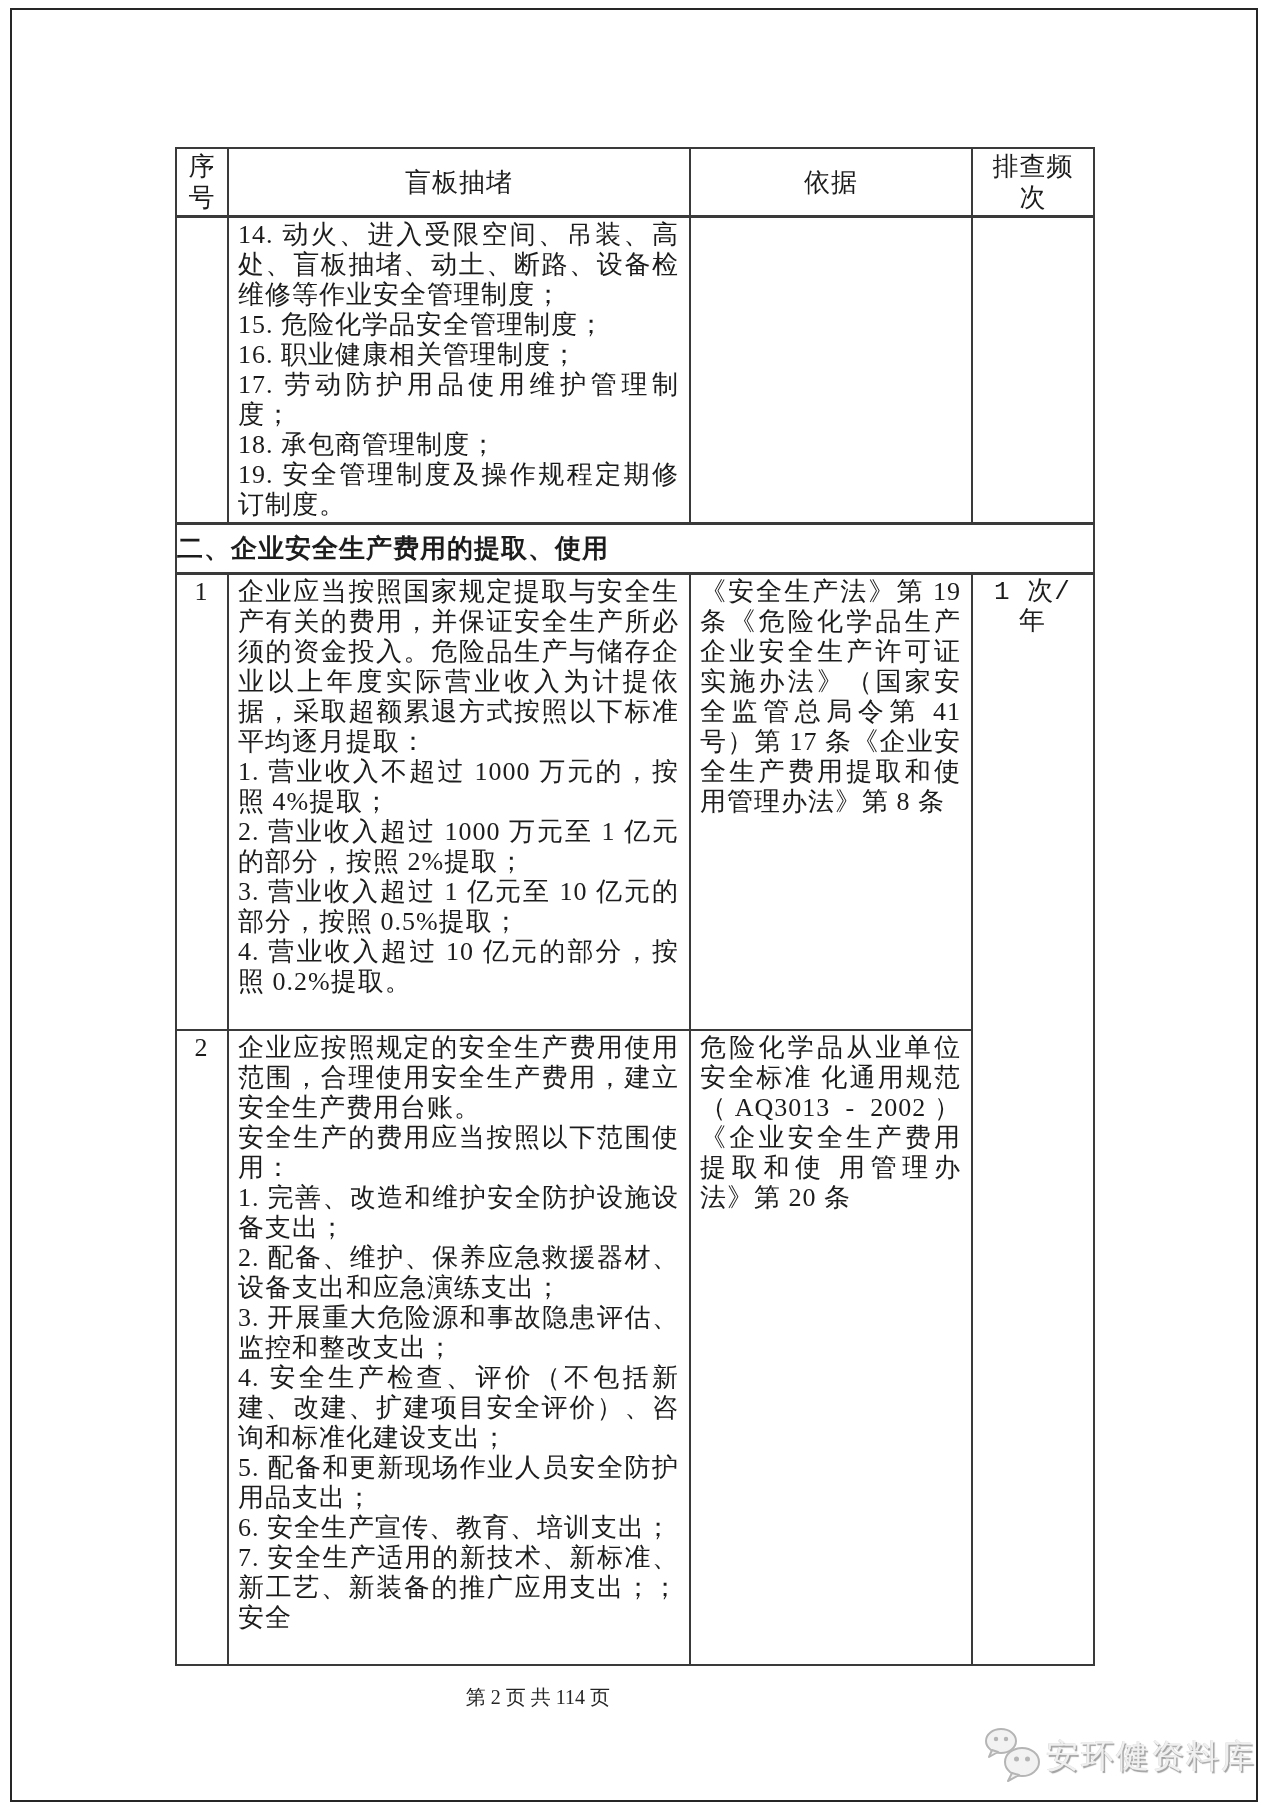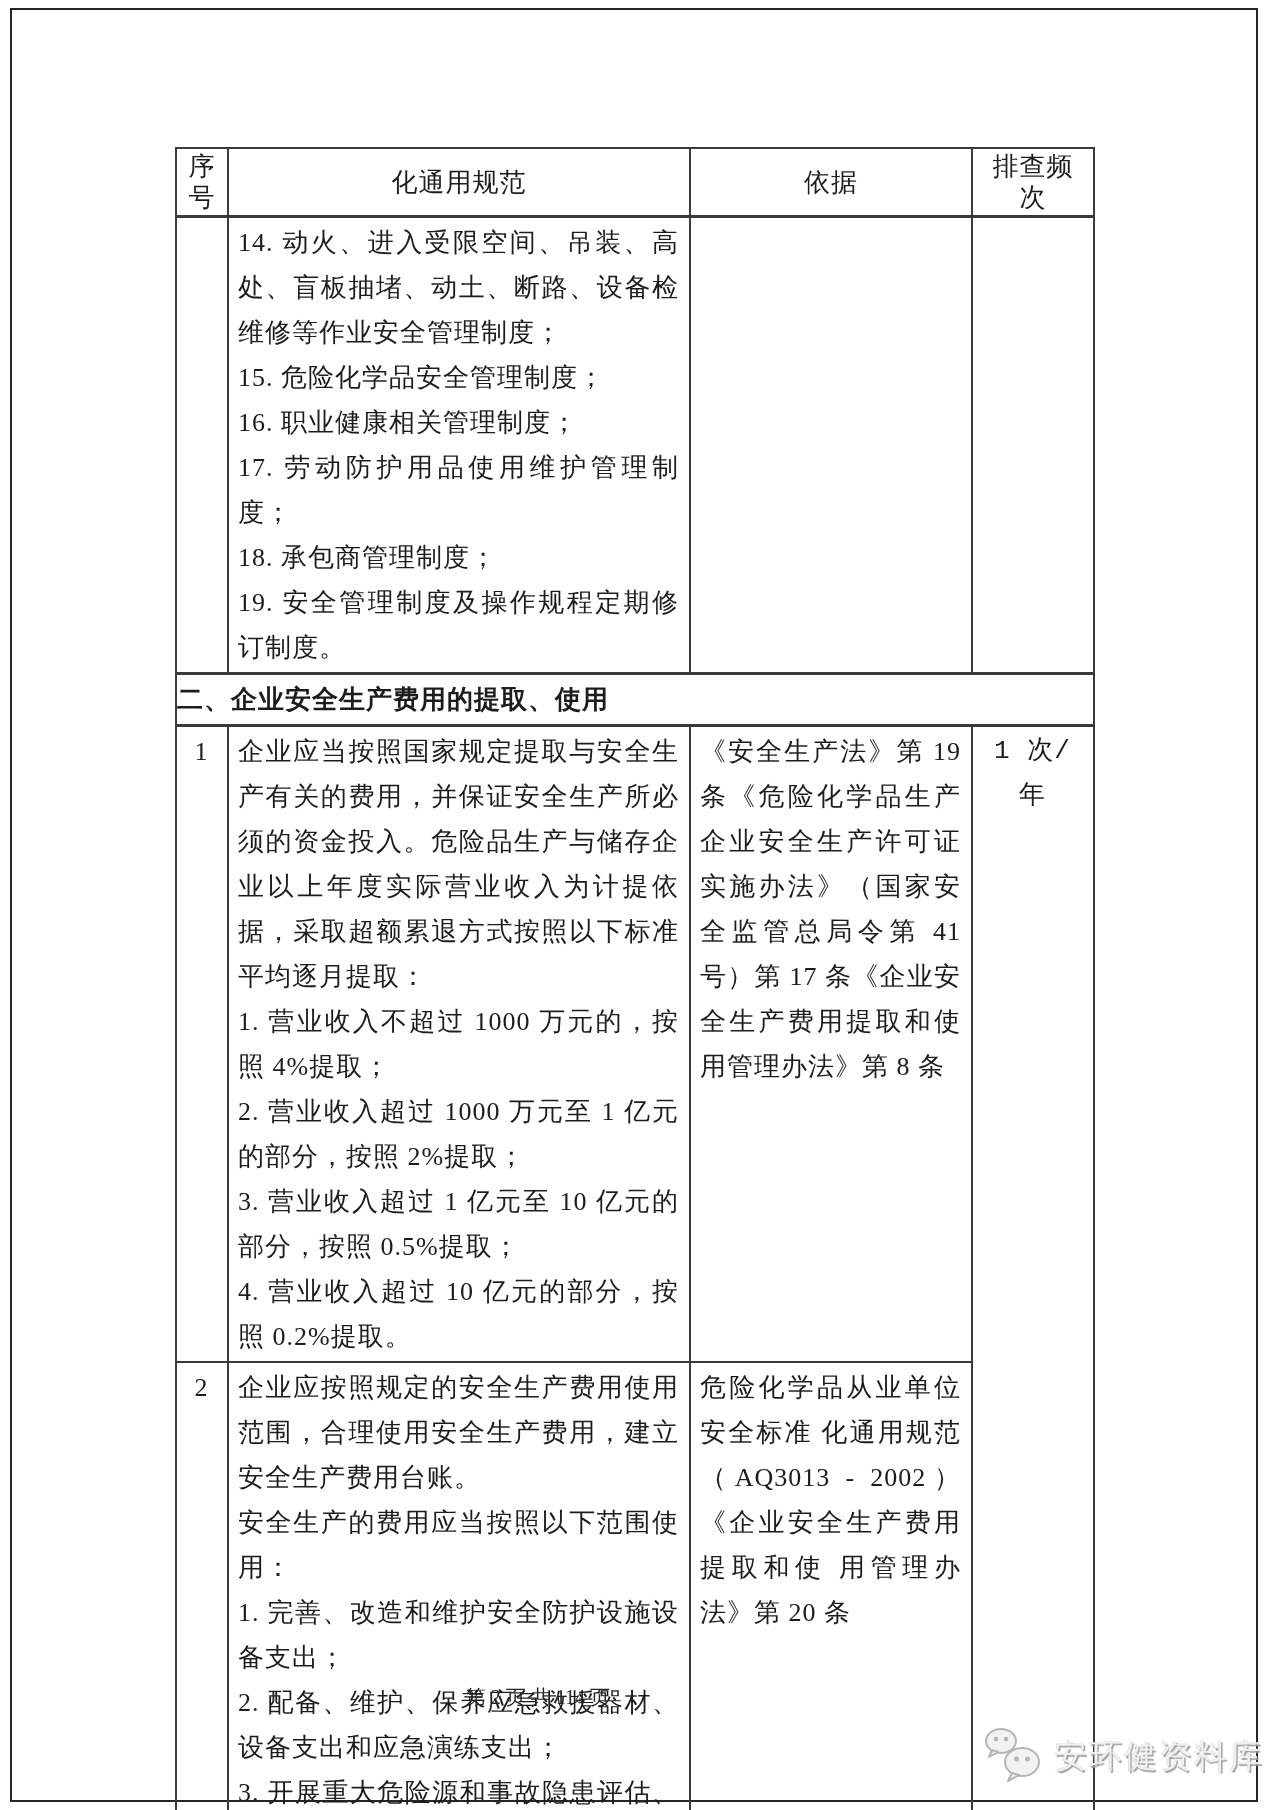--- a/index.html
+++ b/index.html
@@ -112,7 +112,7 @@
       <tr class="header-row">
         <th>序
 号</th>
-        <th>化通用规范</th>
+        <th>盲板抽堵</th>
         <th>依据</th>
         <th>排查频
 次</th>

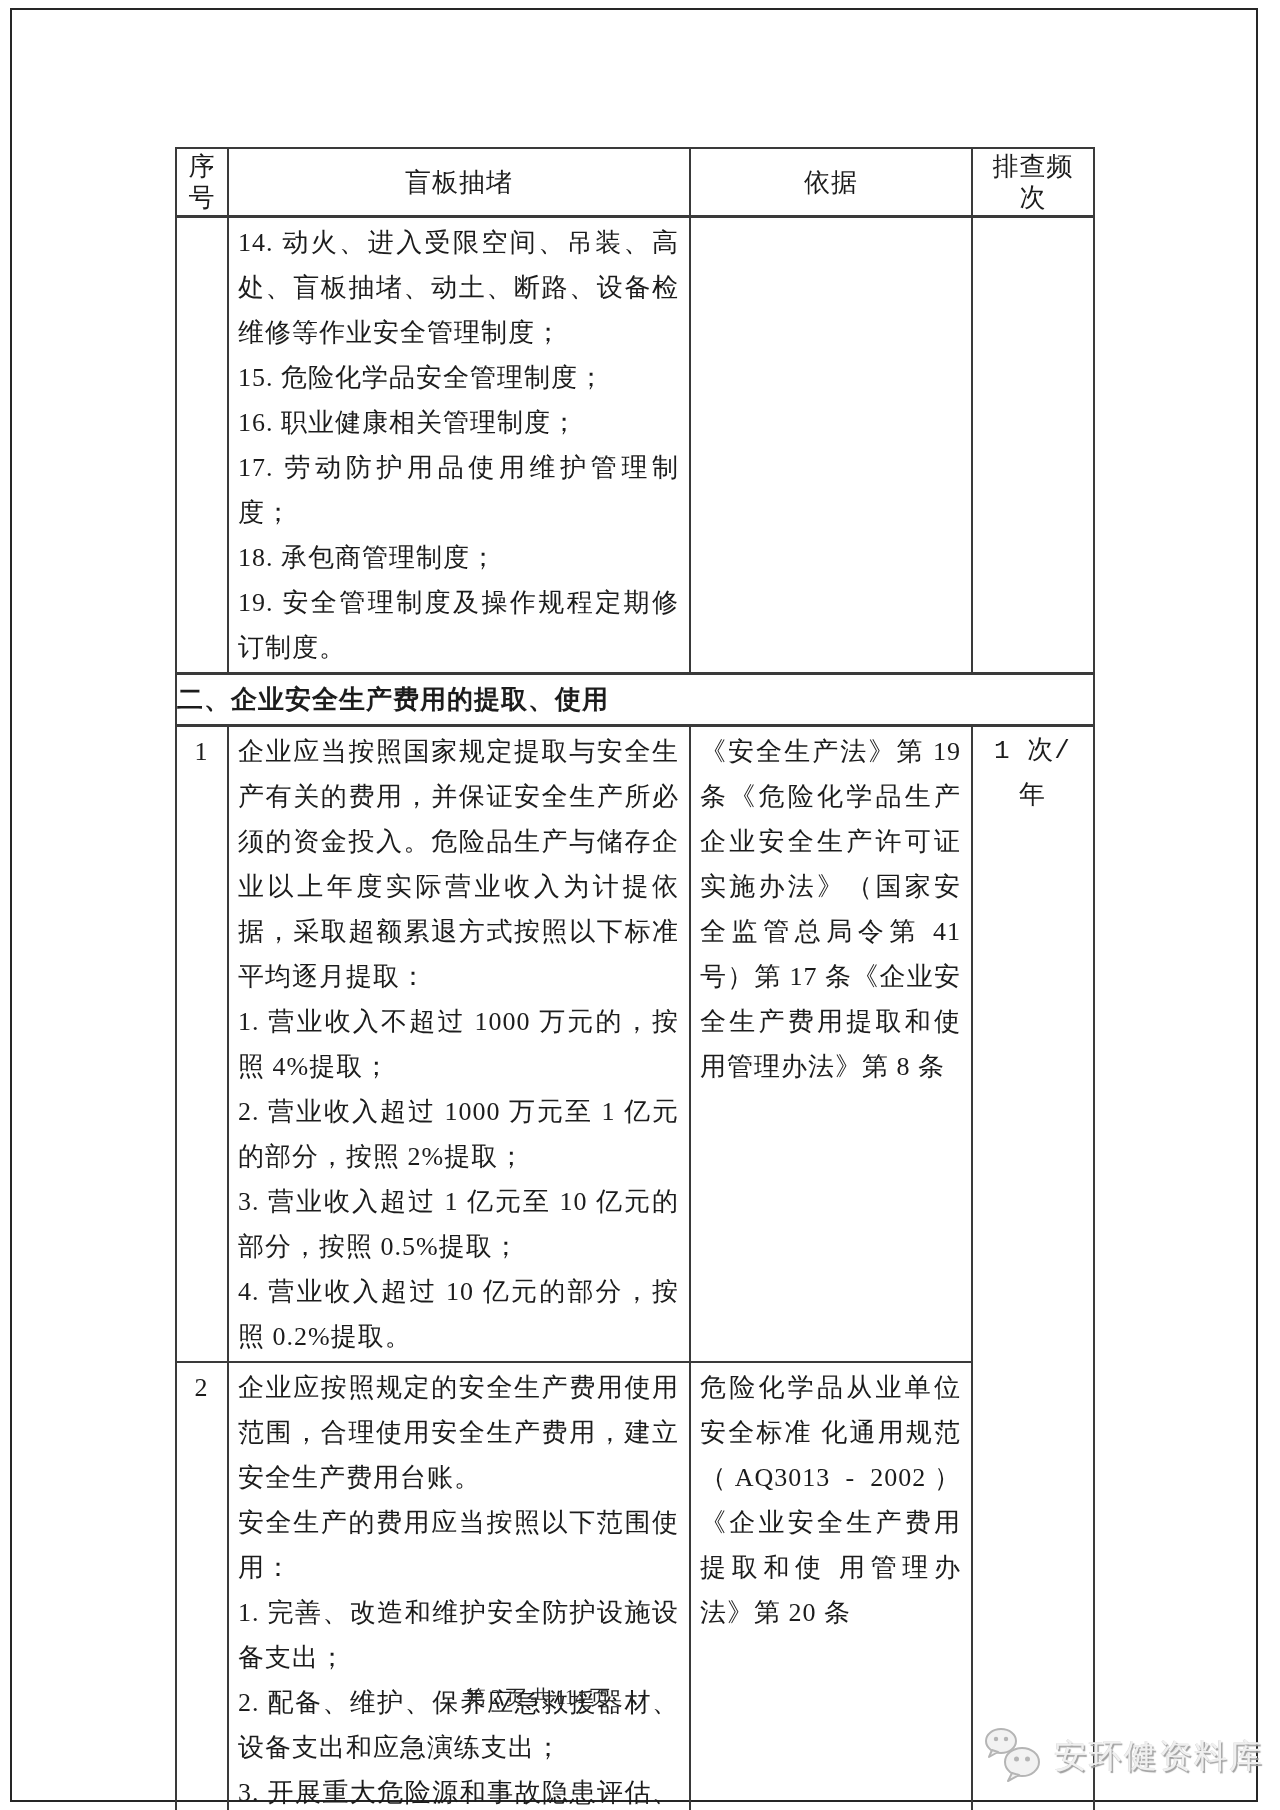--- a/index.html
+++ b/index.html
@@ -30,7 +30,7 @@
   table.checklist td {
     border: 2px solid #3a3a3a;
     font-size: 26px;
-    line-height: 45px;
+    line-height: 30px;
     font-weight: normal;
     vertical-align: top;
     letter-spacing: 1px;

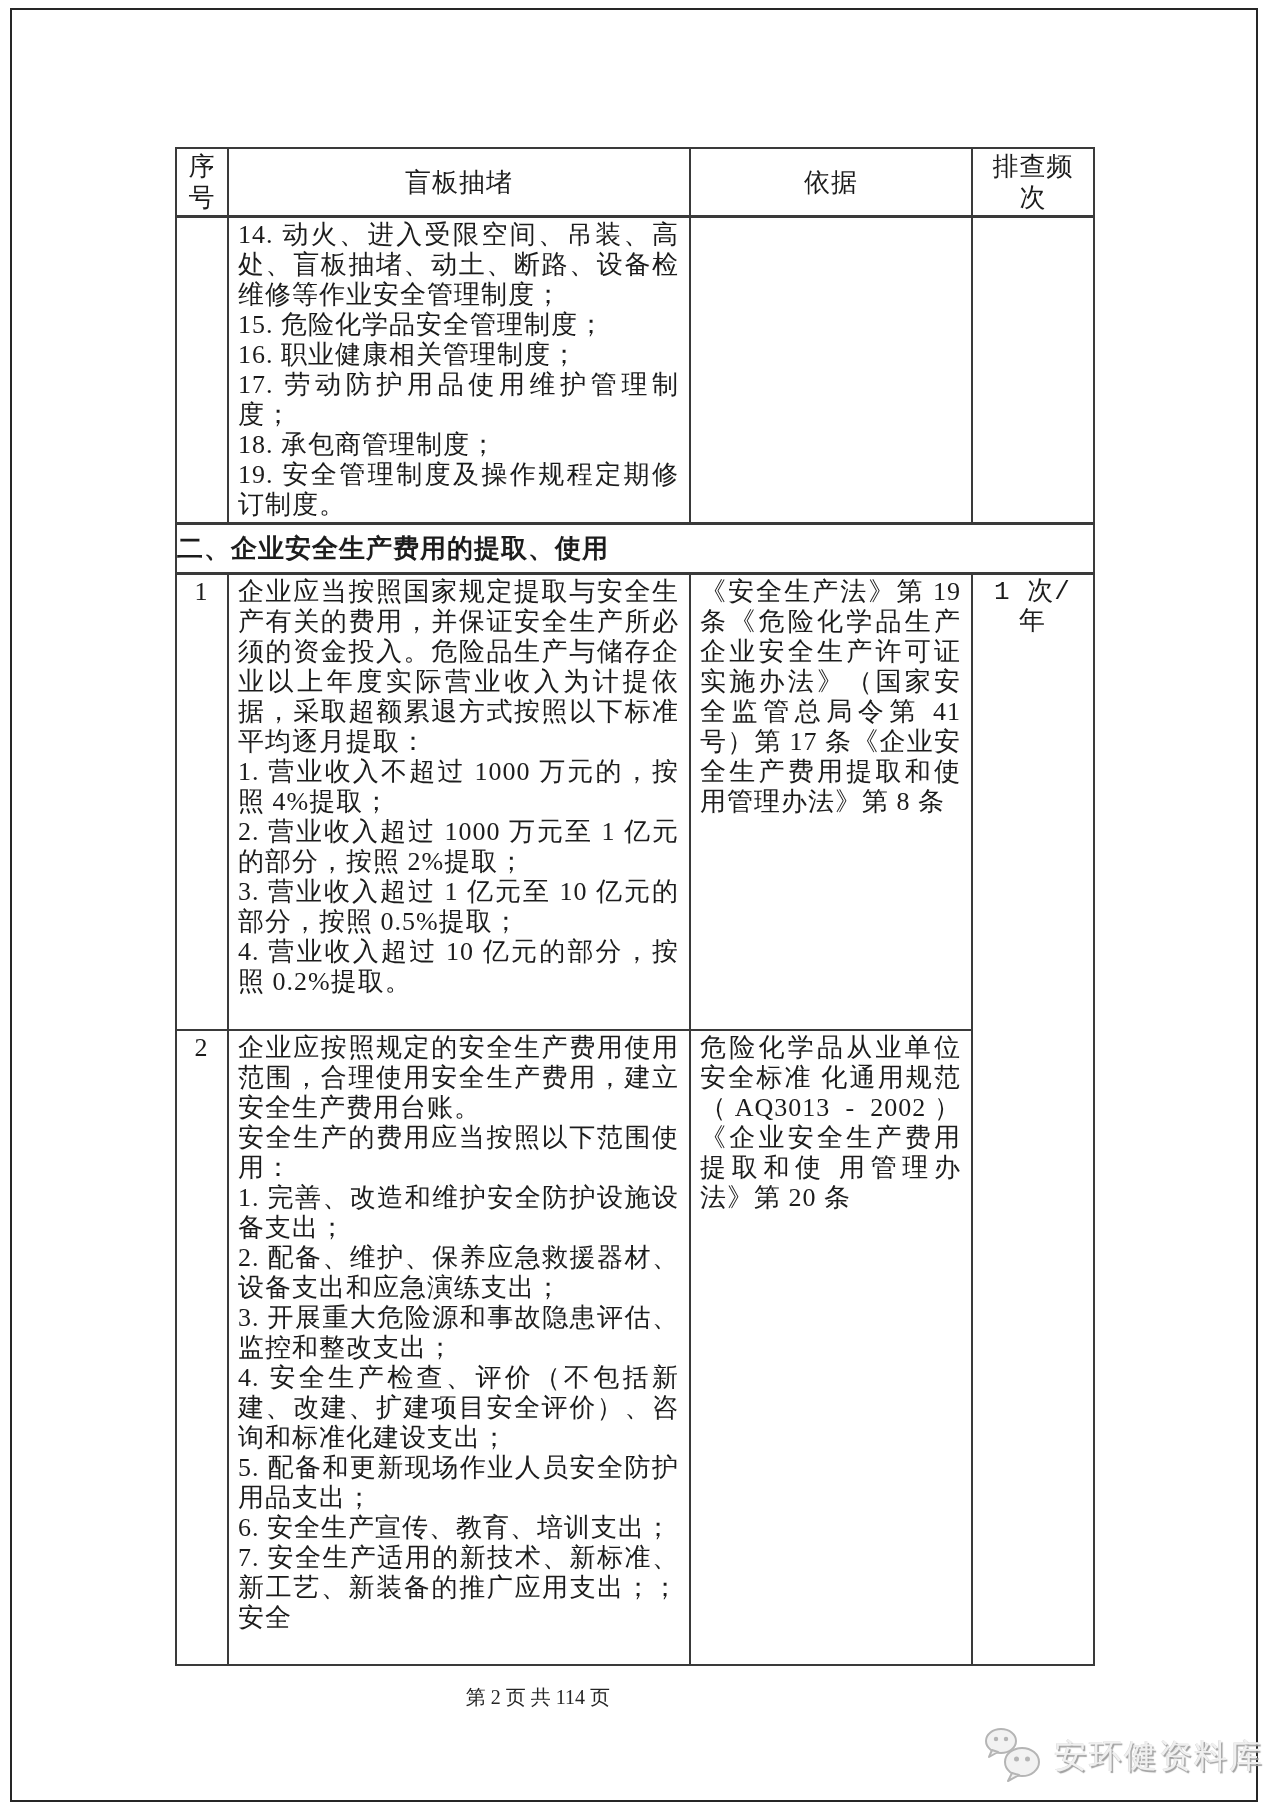--- a/index.html
+++ b/index.html
@@ -84,7 +84,6 @@
     left: 982px; top: 1726px;
     display: flex;
     align-items: center;
-    gap: 8px;
   }
   .watermark-text {
     font-size: 33px;

